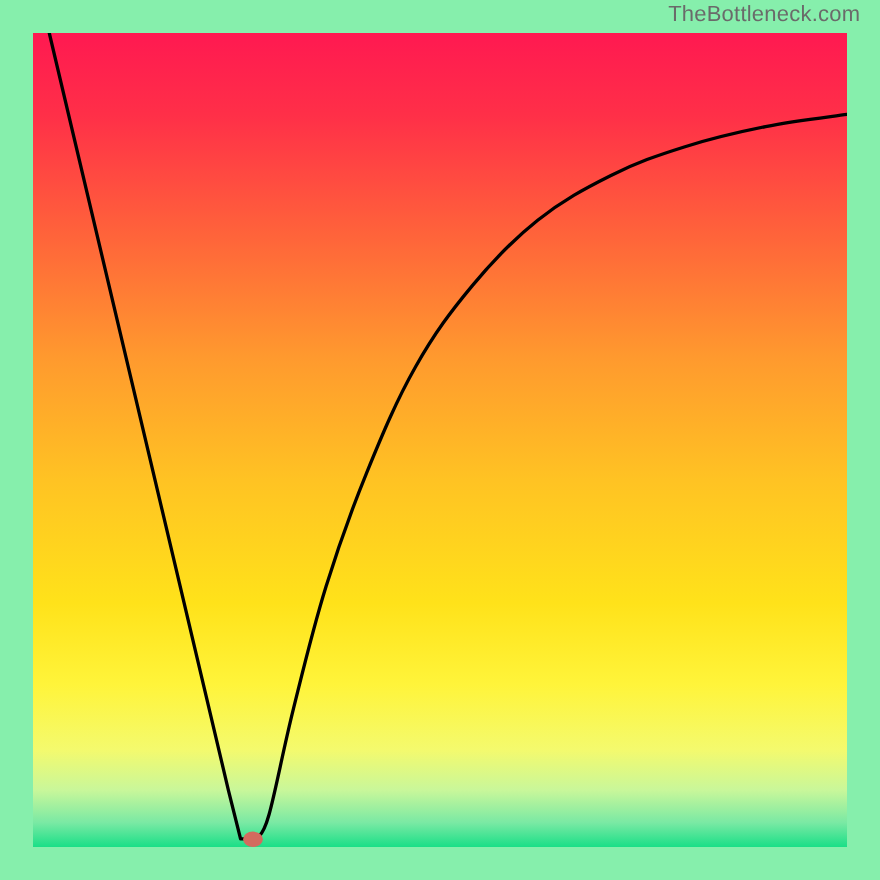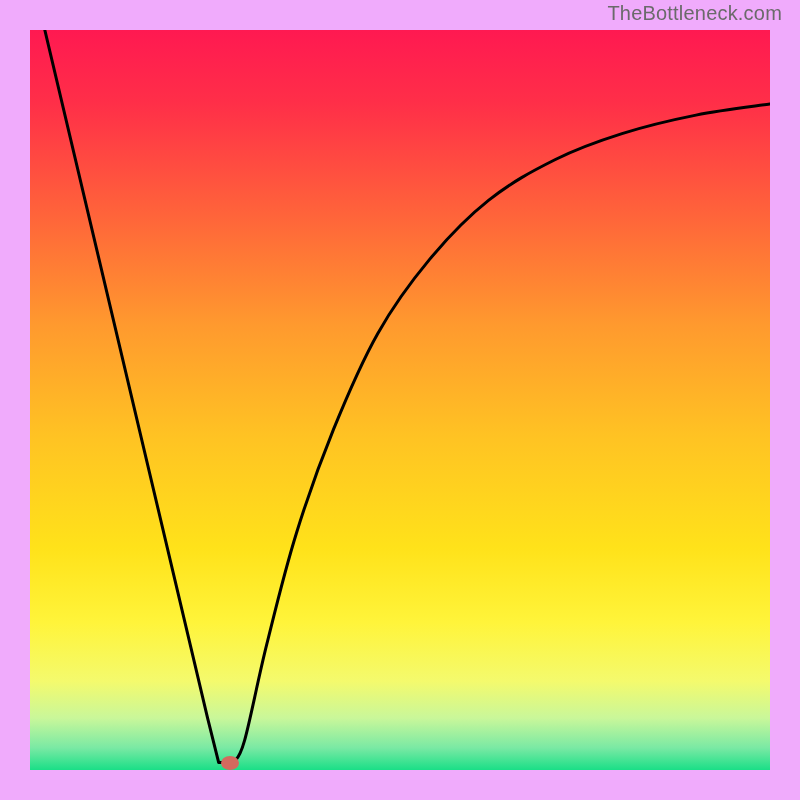--- a/index.html
+++ b/index.html
@@ -15,7 +15,7 @@
     position: relative;
     width: 800px;
     height: 800px;
-    background: #f0abfc;
+    background: #86efac;
   }
   .watermark {
     position: absolute;

